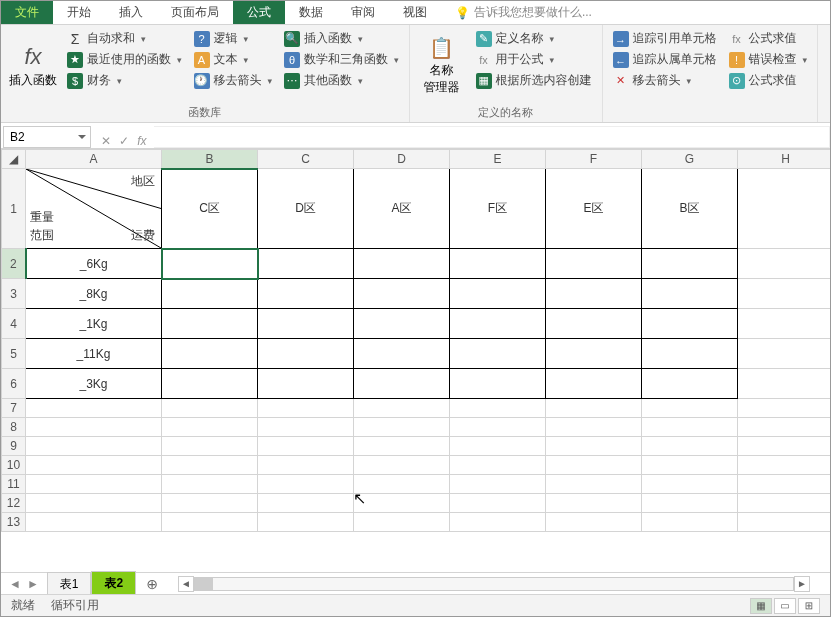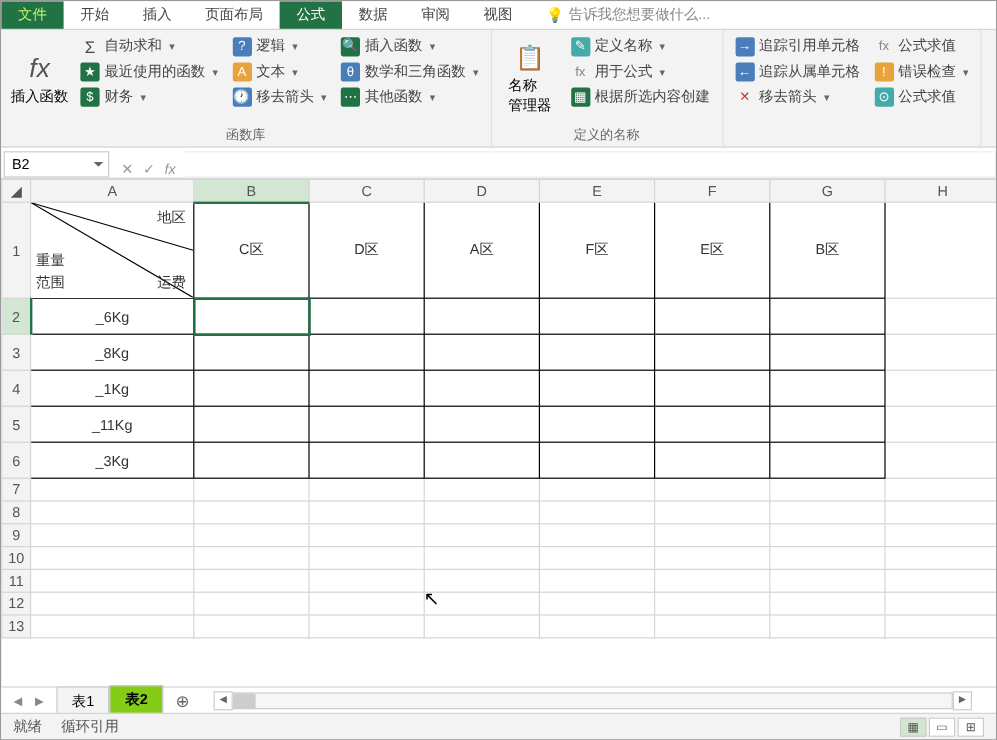--- a/index.html
+++ b/index.html
@@ -167,7 +167,7 @@
     <div class="group-body">
       <div class="big-btn">
         <span style="font-size:20px">📋</span>
-        <span style="white-space:pre;">名称
+        <span style="white-space:pre;text-align:center">名称
 管理器</span>
       </div>
       <div class="vstack">

